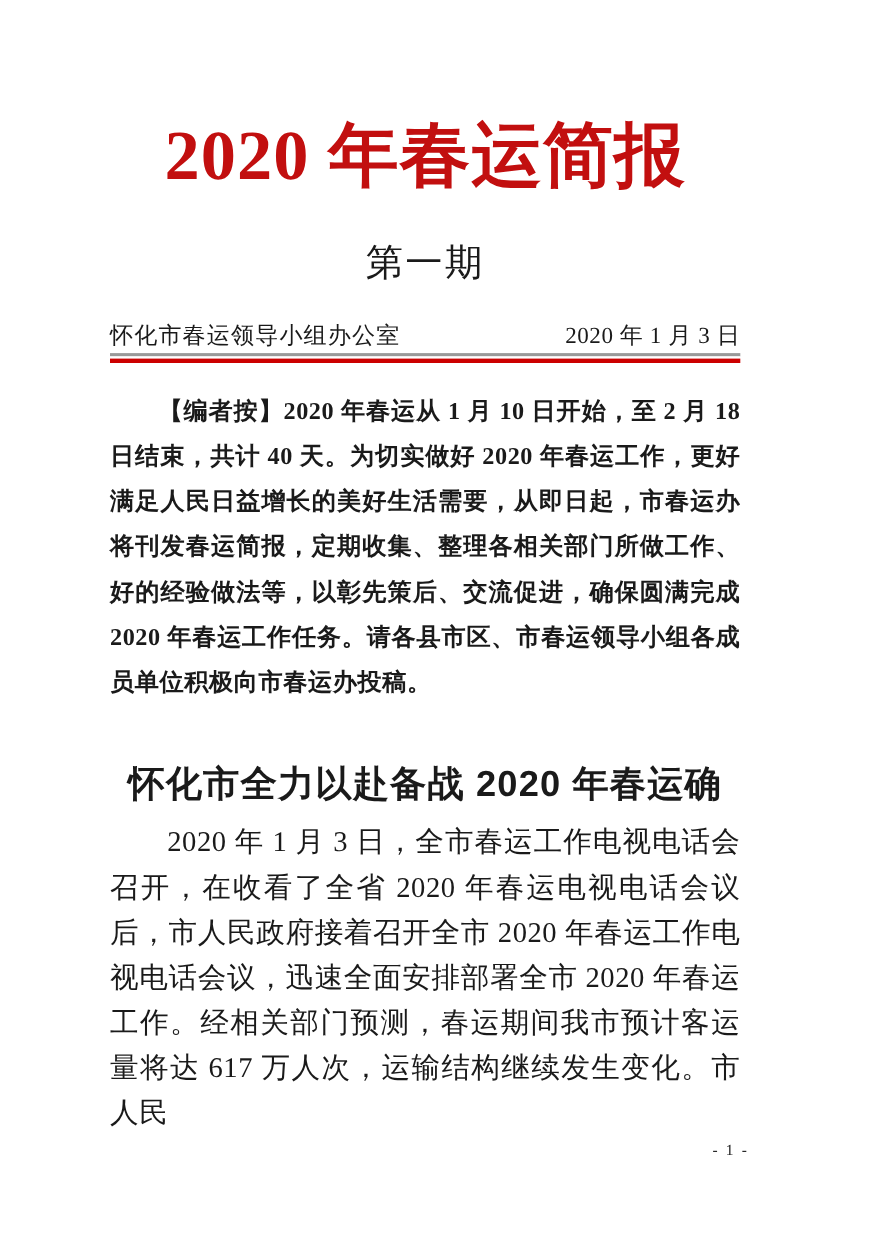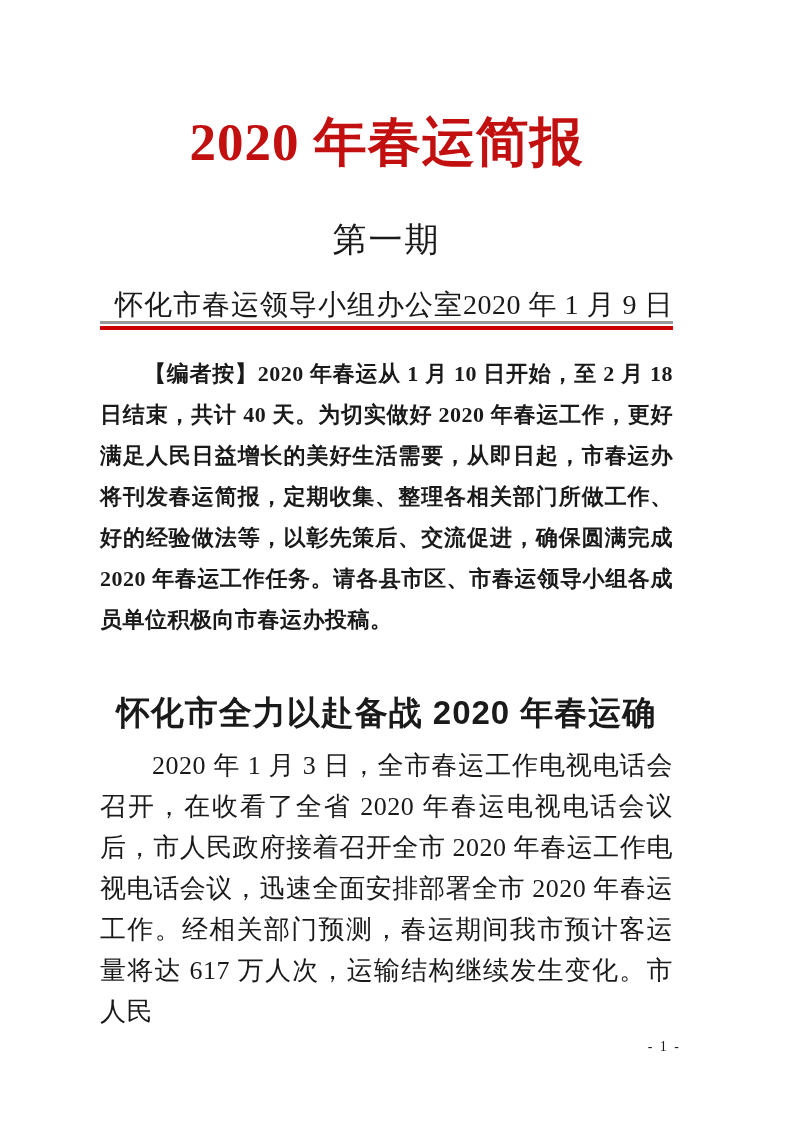--- a/index.html
+++ b/index.html
@@ -24,7 +24,7 @@
     text-align: center;
     font-family: "Liberation Serif", "DejaVu Serif", serif;
     font-weight: bold;
-    font-size: 53px;
+    font-size: 64px;
     line-height: 100px;
     color: #c20f0f;
     white-space: nowrap;

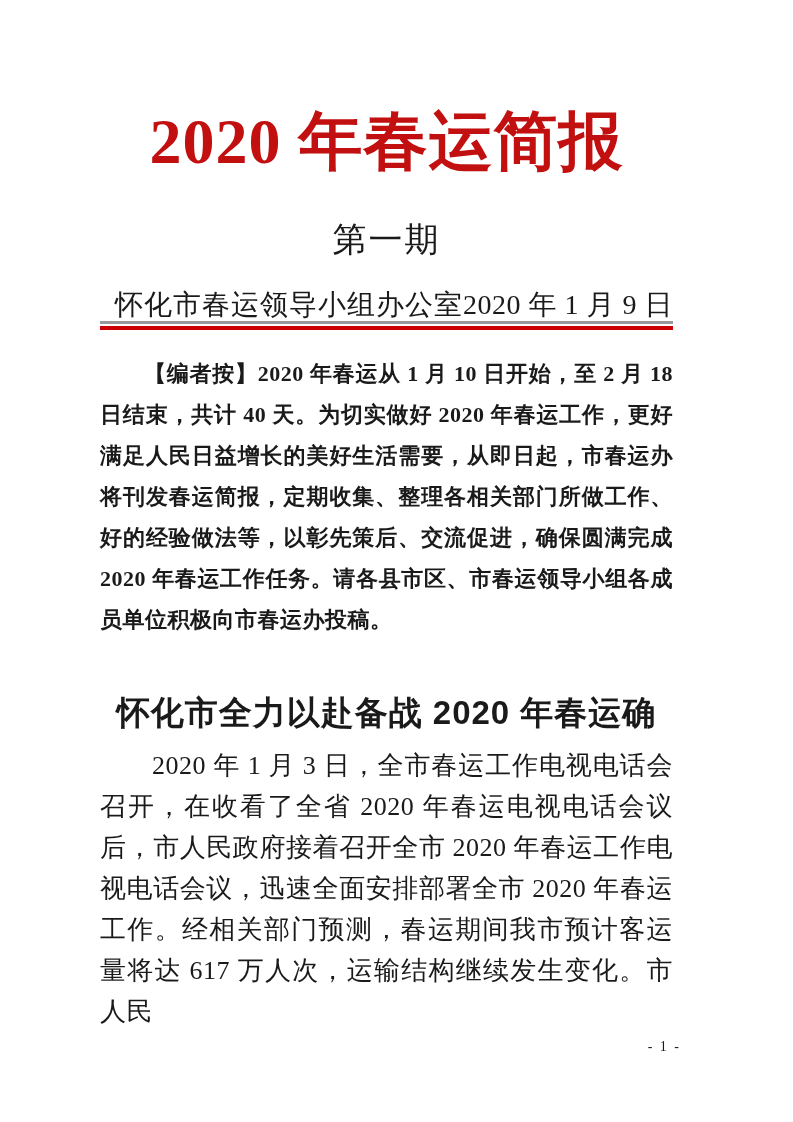--- a/index.html
+++ b/index.html
@@ -42,9 +42,9 @@
   .masthead {
     margin-top: 36px;
     display: flex;
-    justify-content: flex-end;
+    justify-content: space-between;
     align-items: baseline;
-    font-size: 28px;
+    font-size: 21px;
     line-height: 26px;
   }
   .masthead .issuer { letter-spacing: 1px; }

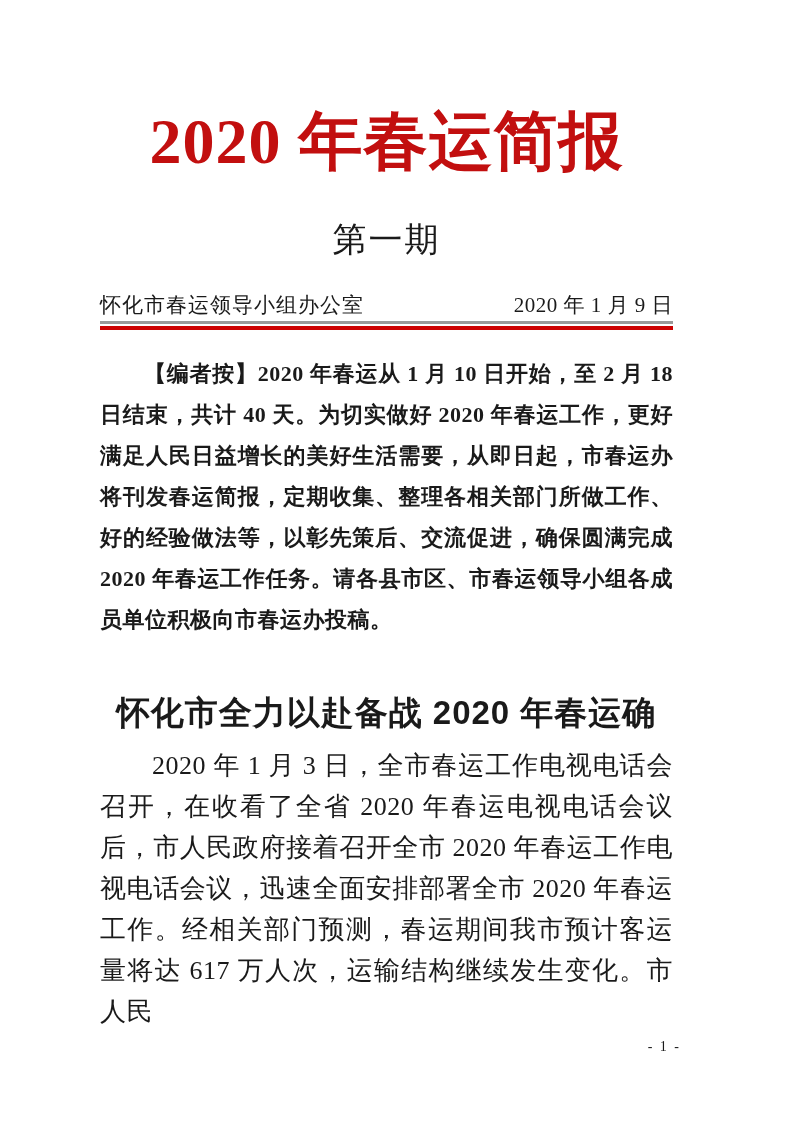--- a/index.html
+++ b/index.html
@@ -101,7 +101,7 @@
 
     <div class="masthead">
       <span class="issuer">怀化市春运领导小组办公室</span>
-      <span class="date">2020 年 1 月 9 日</span>
+      <span class="date">2020 年 1 月 3 日</span>
     </div>
 
     <div class="rules">

